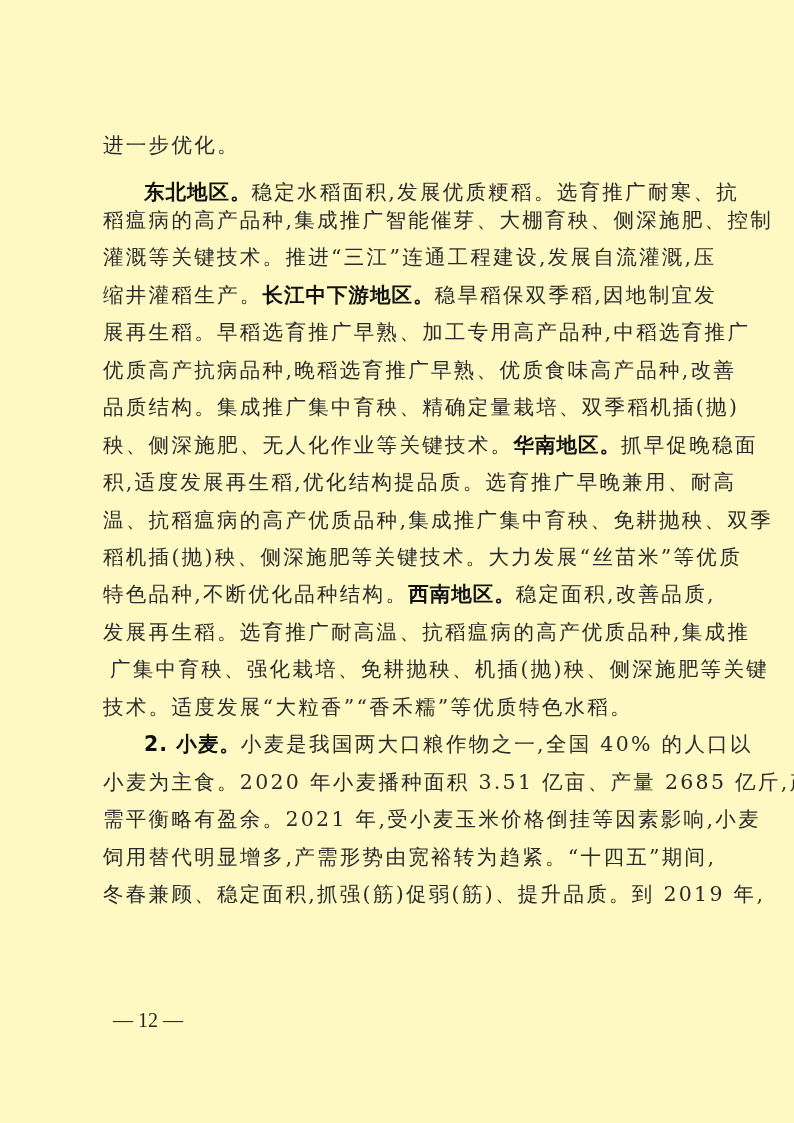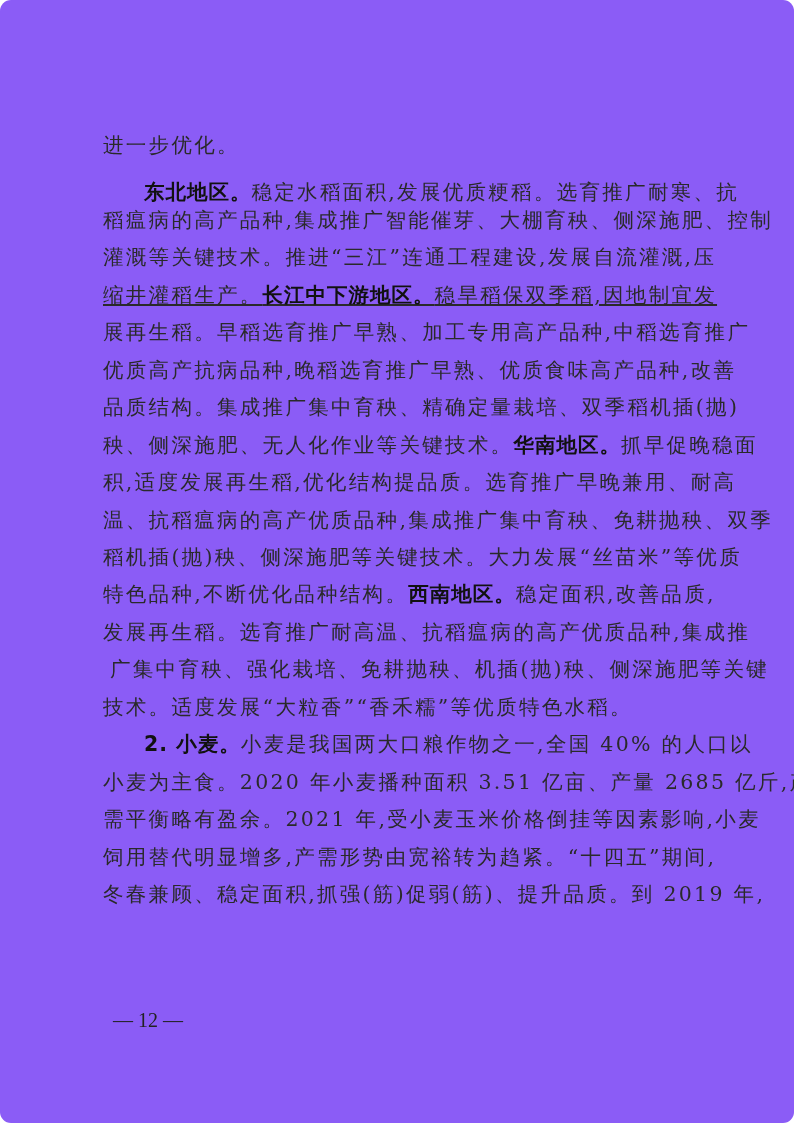--- a/index.html
+++ b/index.html
@@ -5,7 +5,7 @@
   html, body { margin:0; padding:0; background:#ffffff; }
   body { width:794px; height:1123px; position:relative; overflow:hidden;
          font-family:"DejaVu Serif", "Liberation Serif", serif; color:#2a2a2a; }
-  .page { position:absolute; left:0; top:0; width:794px; height:1123px; background:#8b5cf6;border-radius:11px; }
+  .page { position:absolute; left:0; top:0; width:794px; height:1123px; background:#fef9c3; }
   .line { position:absolute; left:103px; width:588px; height:30px; font-size:20.5px;
           line-height:30px; white-space:nowrap; letter-spacing:2.3px; text-align:justify;
           text-align-last:justify; }

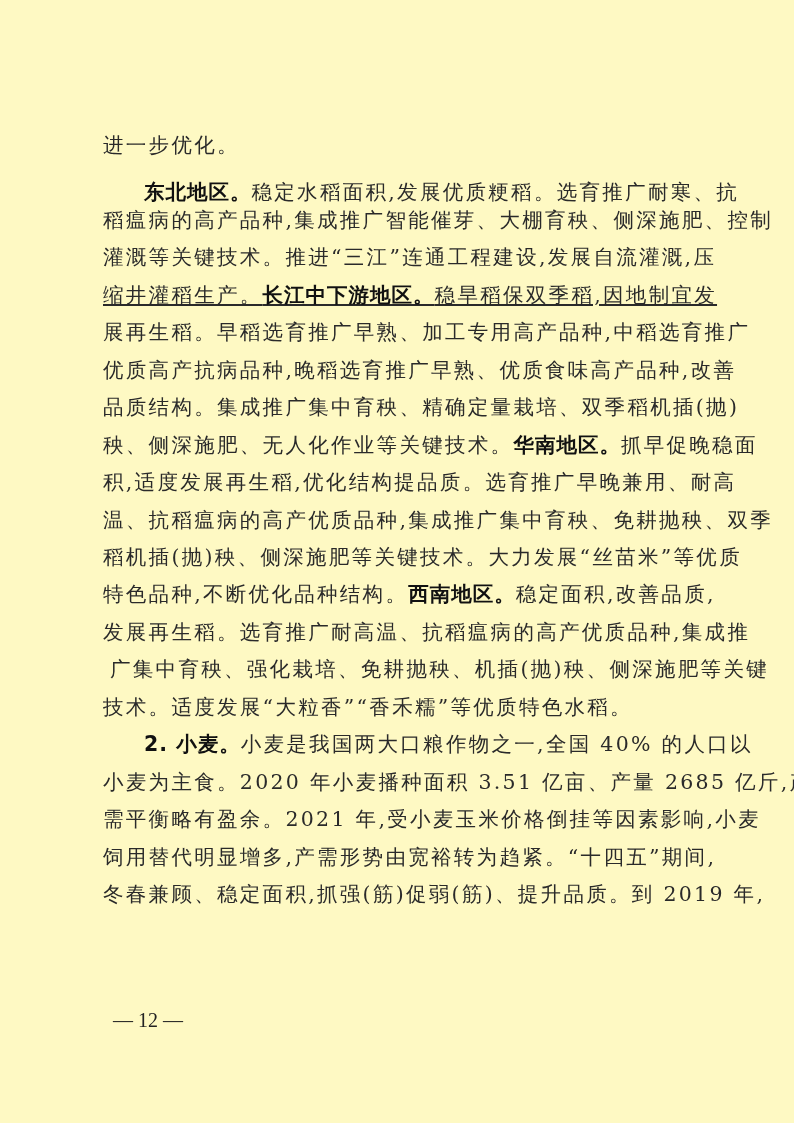--- a/index.html
+++ b/index.html
@@ -24,7 +24,7 @@
       <div class="line indent" style="top: 177px;"><span class="b">东北地区。</span><span>稳定水稻面积,发展优质粳稻。选育推广耐寒、抗</span></div>
       <div class="line" style="top: 204.9px;"><span>稻瘟病的高产品种,集成推广智能催芽、大棚育秧、侧深施肥、控制</span></div>
       <div class="line" style="top: 242.35px;"><span>灌溉等关键技术。推进“三江”连通工程建设,发展自流灌溉,压</span></div>
-      <div class="line" style="top: 279.8px; text-decoration: underline;"><span>缩井灌稻生产。</span><span class="b">长江中下游地区。</span><span>稳旱稻保双季稻,因地制宜发</span></div>
+      <div class="line" style="top: 279.8px;"><span>缩井灌稻生产。</span><span class="b">长江中下游地区。</span><span>稳旱稻保双季稻,因地制宜发</span></div>
       <div class="line" style="top: 317.25px;"><span>展再生稻。早稻选育推广早熟、加工专用高产品种,中稻选育推广</span></div>
       <div class="line" style="top: 354.7px;"><span>优质高产抗病品种,晚稻选育推广早熟、优质食味高产品种,改善</span></div>
       <div class="line" style="top: 392.15px;"><span>品质结构。集成推广集中育秧、精确定量栽培、双季稻机插(抛)</span></div>

